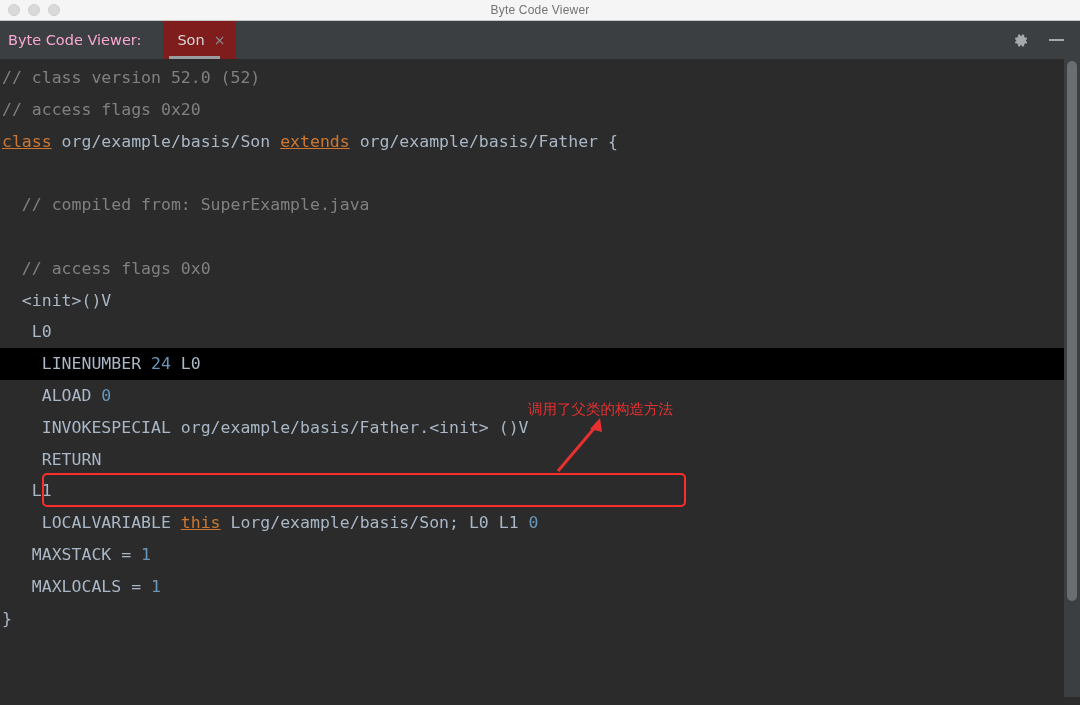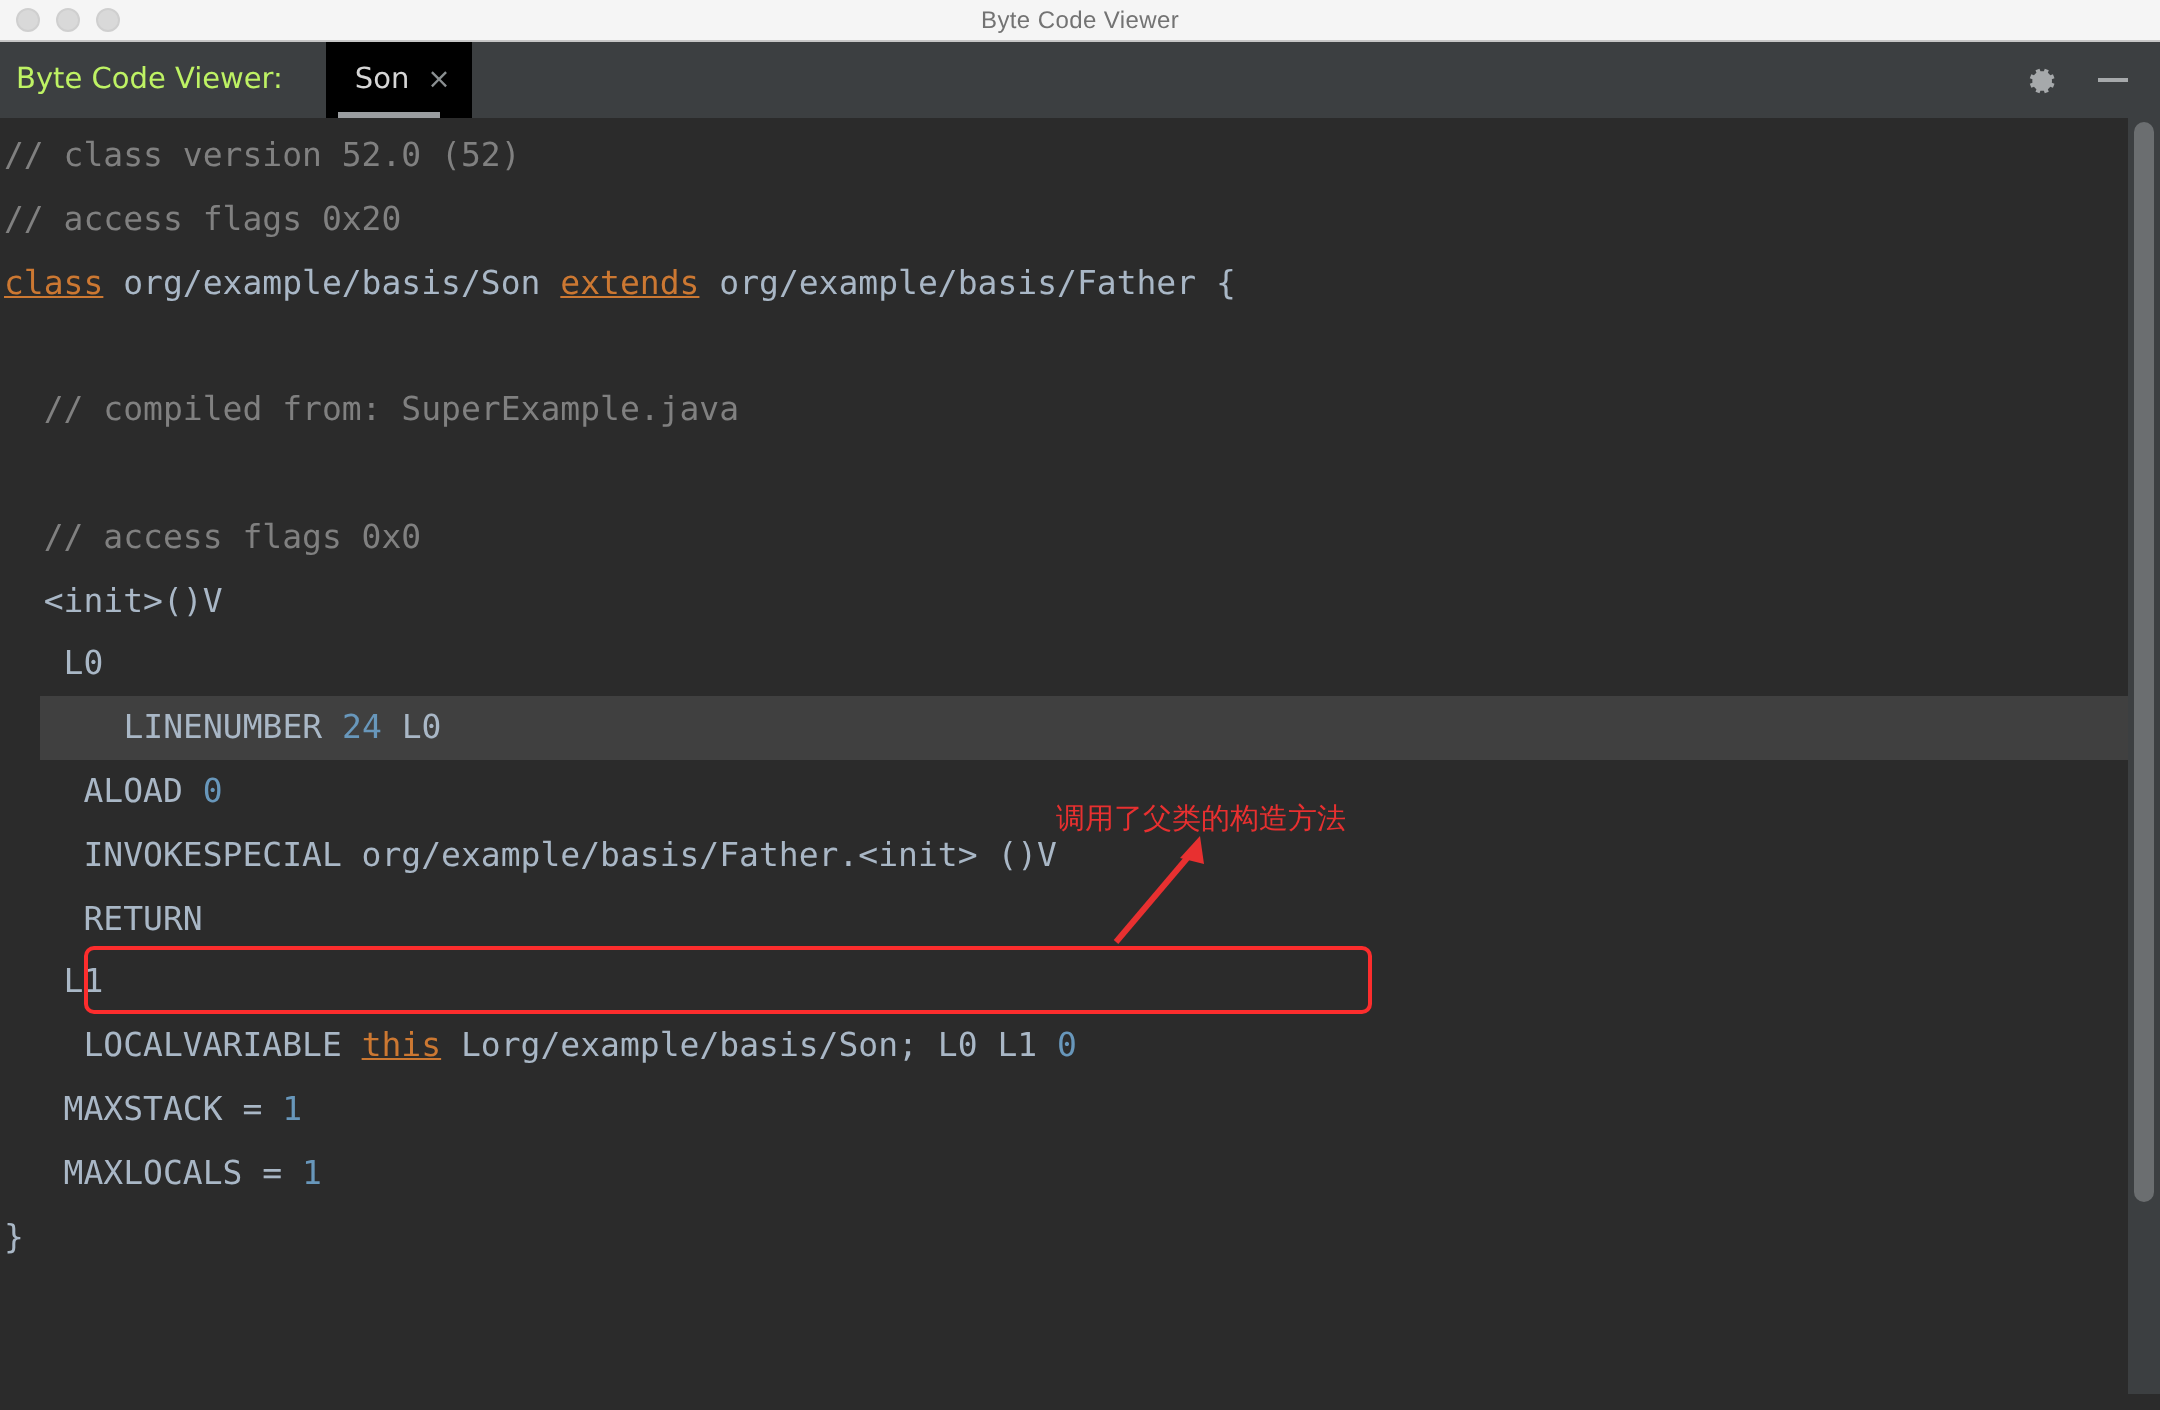--- a/index.html
+++ b/index.html
@@ -62,7 +62,7 @@
     box-sizing: border-box;
   }
   .tool-label {
-    color: #bef264;
+    color: #f9a8d4;
     font-size: 14.5px;
     font-family: "DejaVu Sans", sans-serif;
     padding-left: 8px;

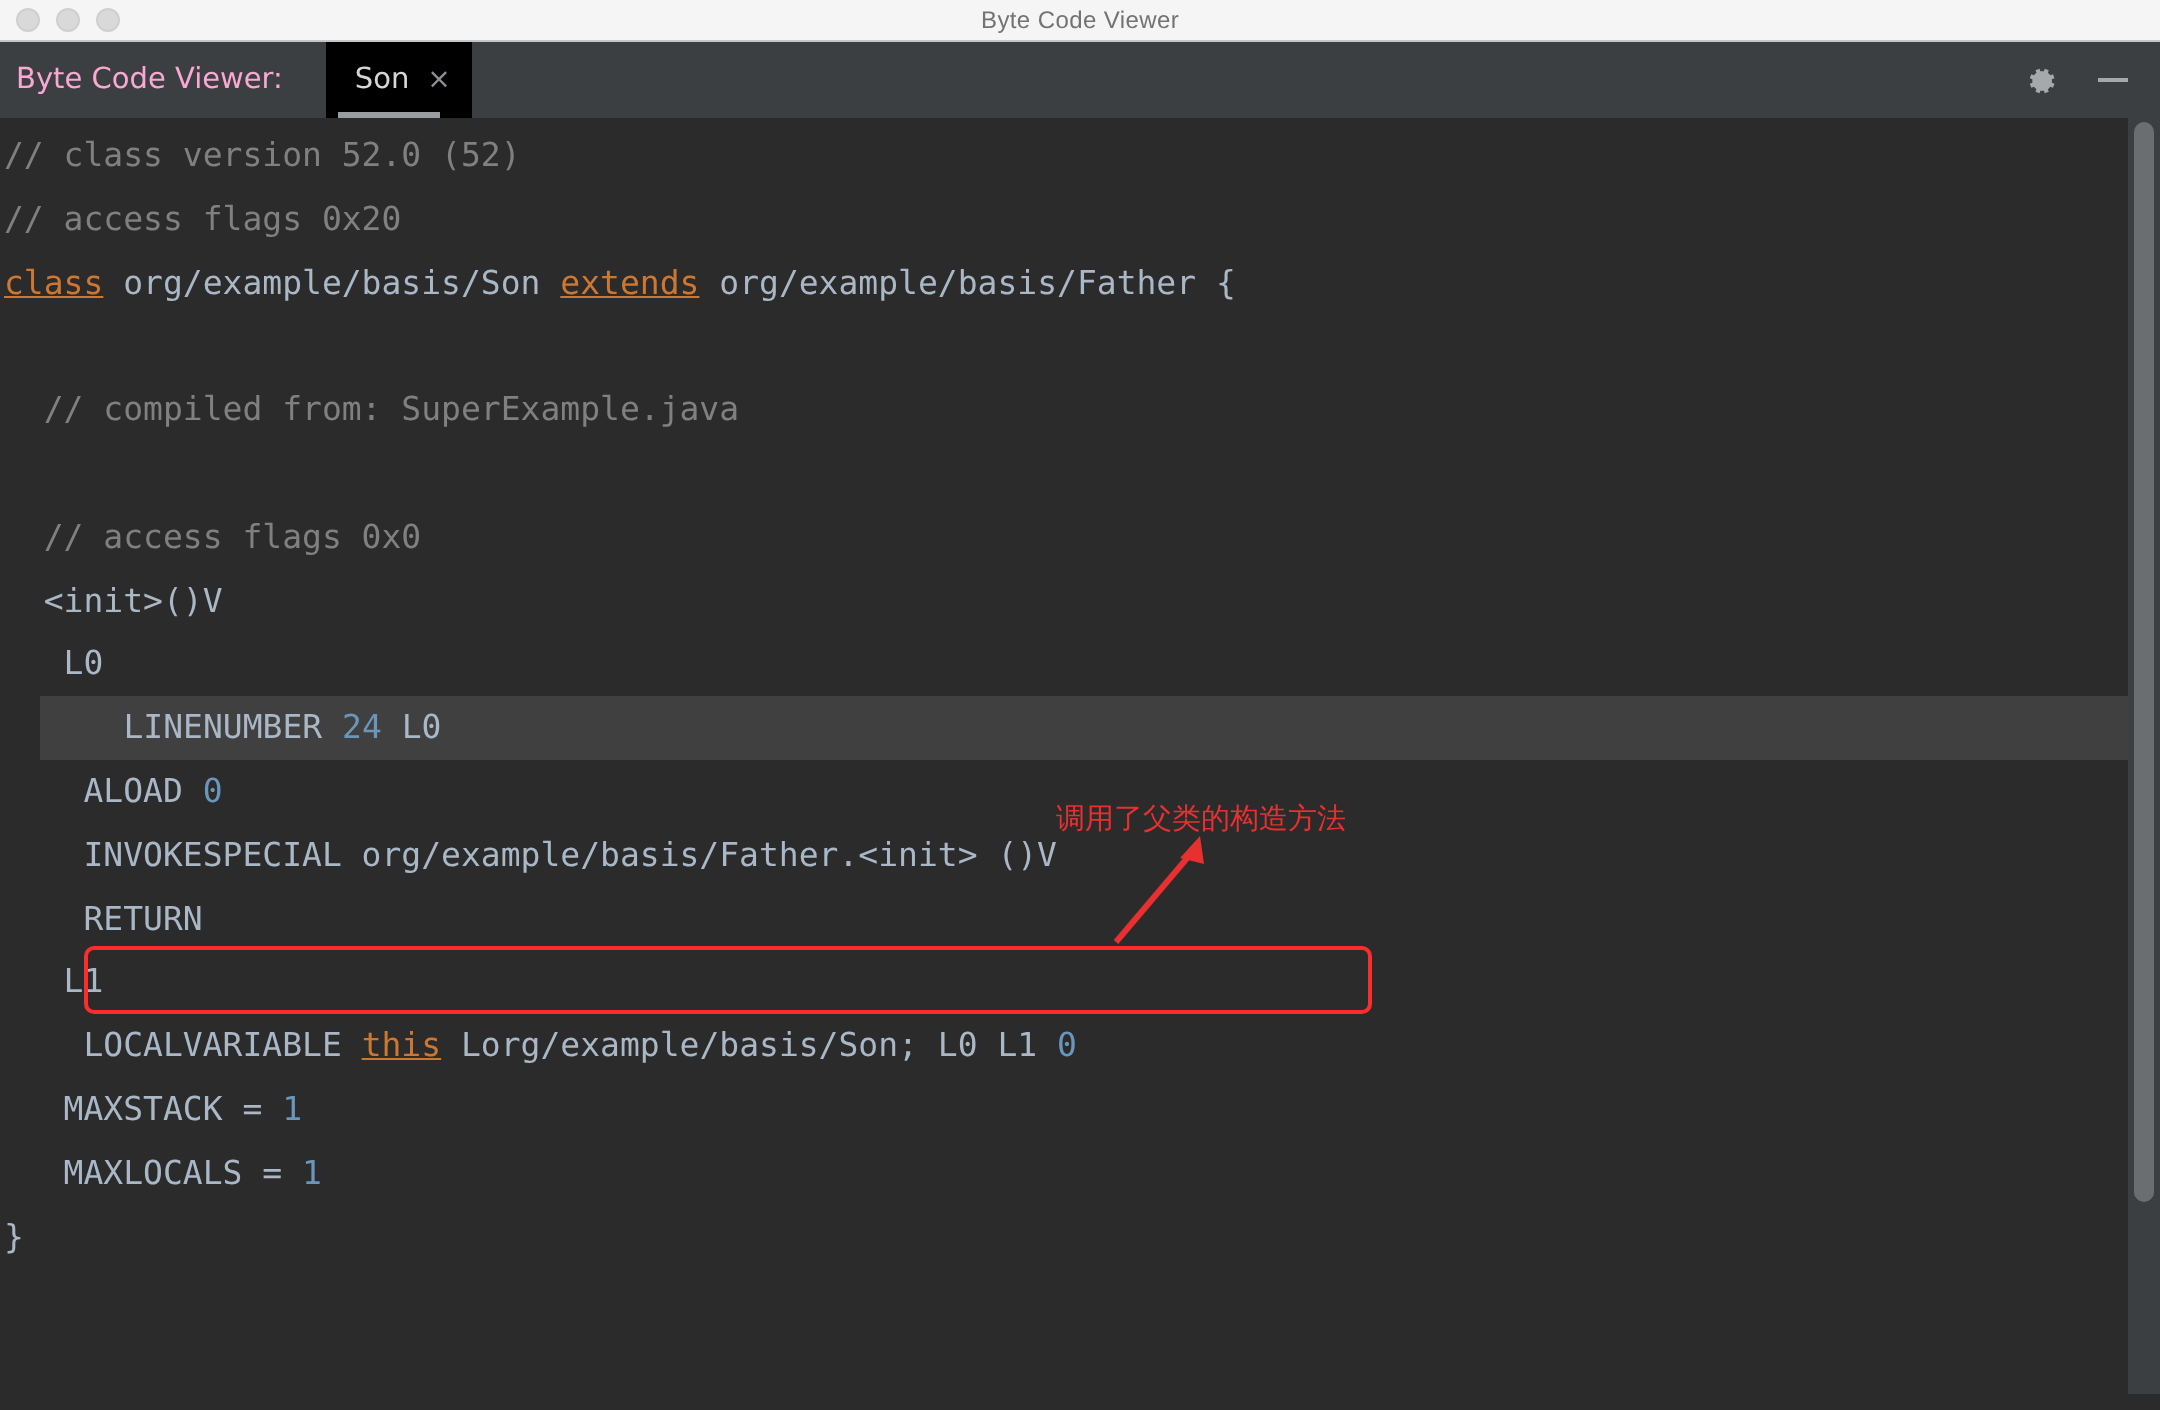--- a/index.html
+++ b/index.html
@@ -76,7 +76,7 @@
     align-items: center;
     gap: 9px;
     padding: 0 11px 0 14px;
-    background: #000000;
+    background: #7f1d1d;
     box-sizing: border-box;
   }
   .tab-label {

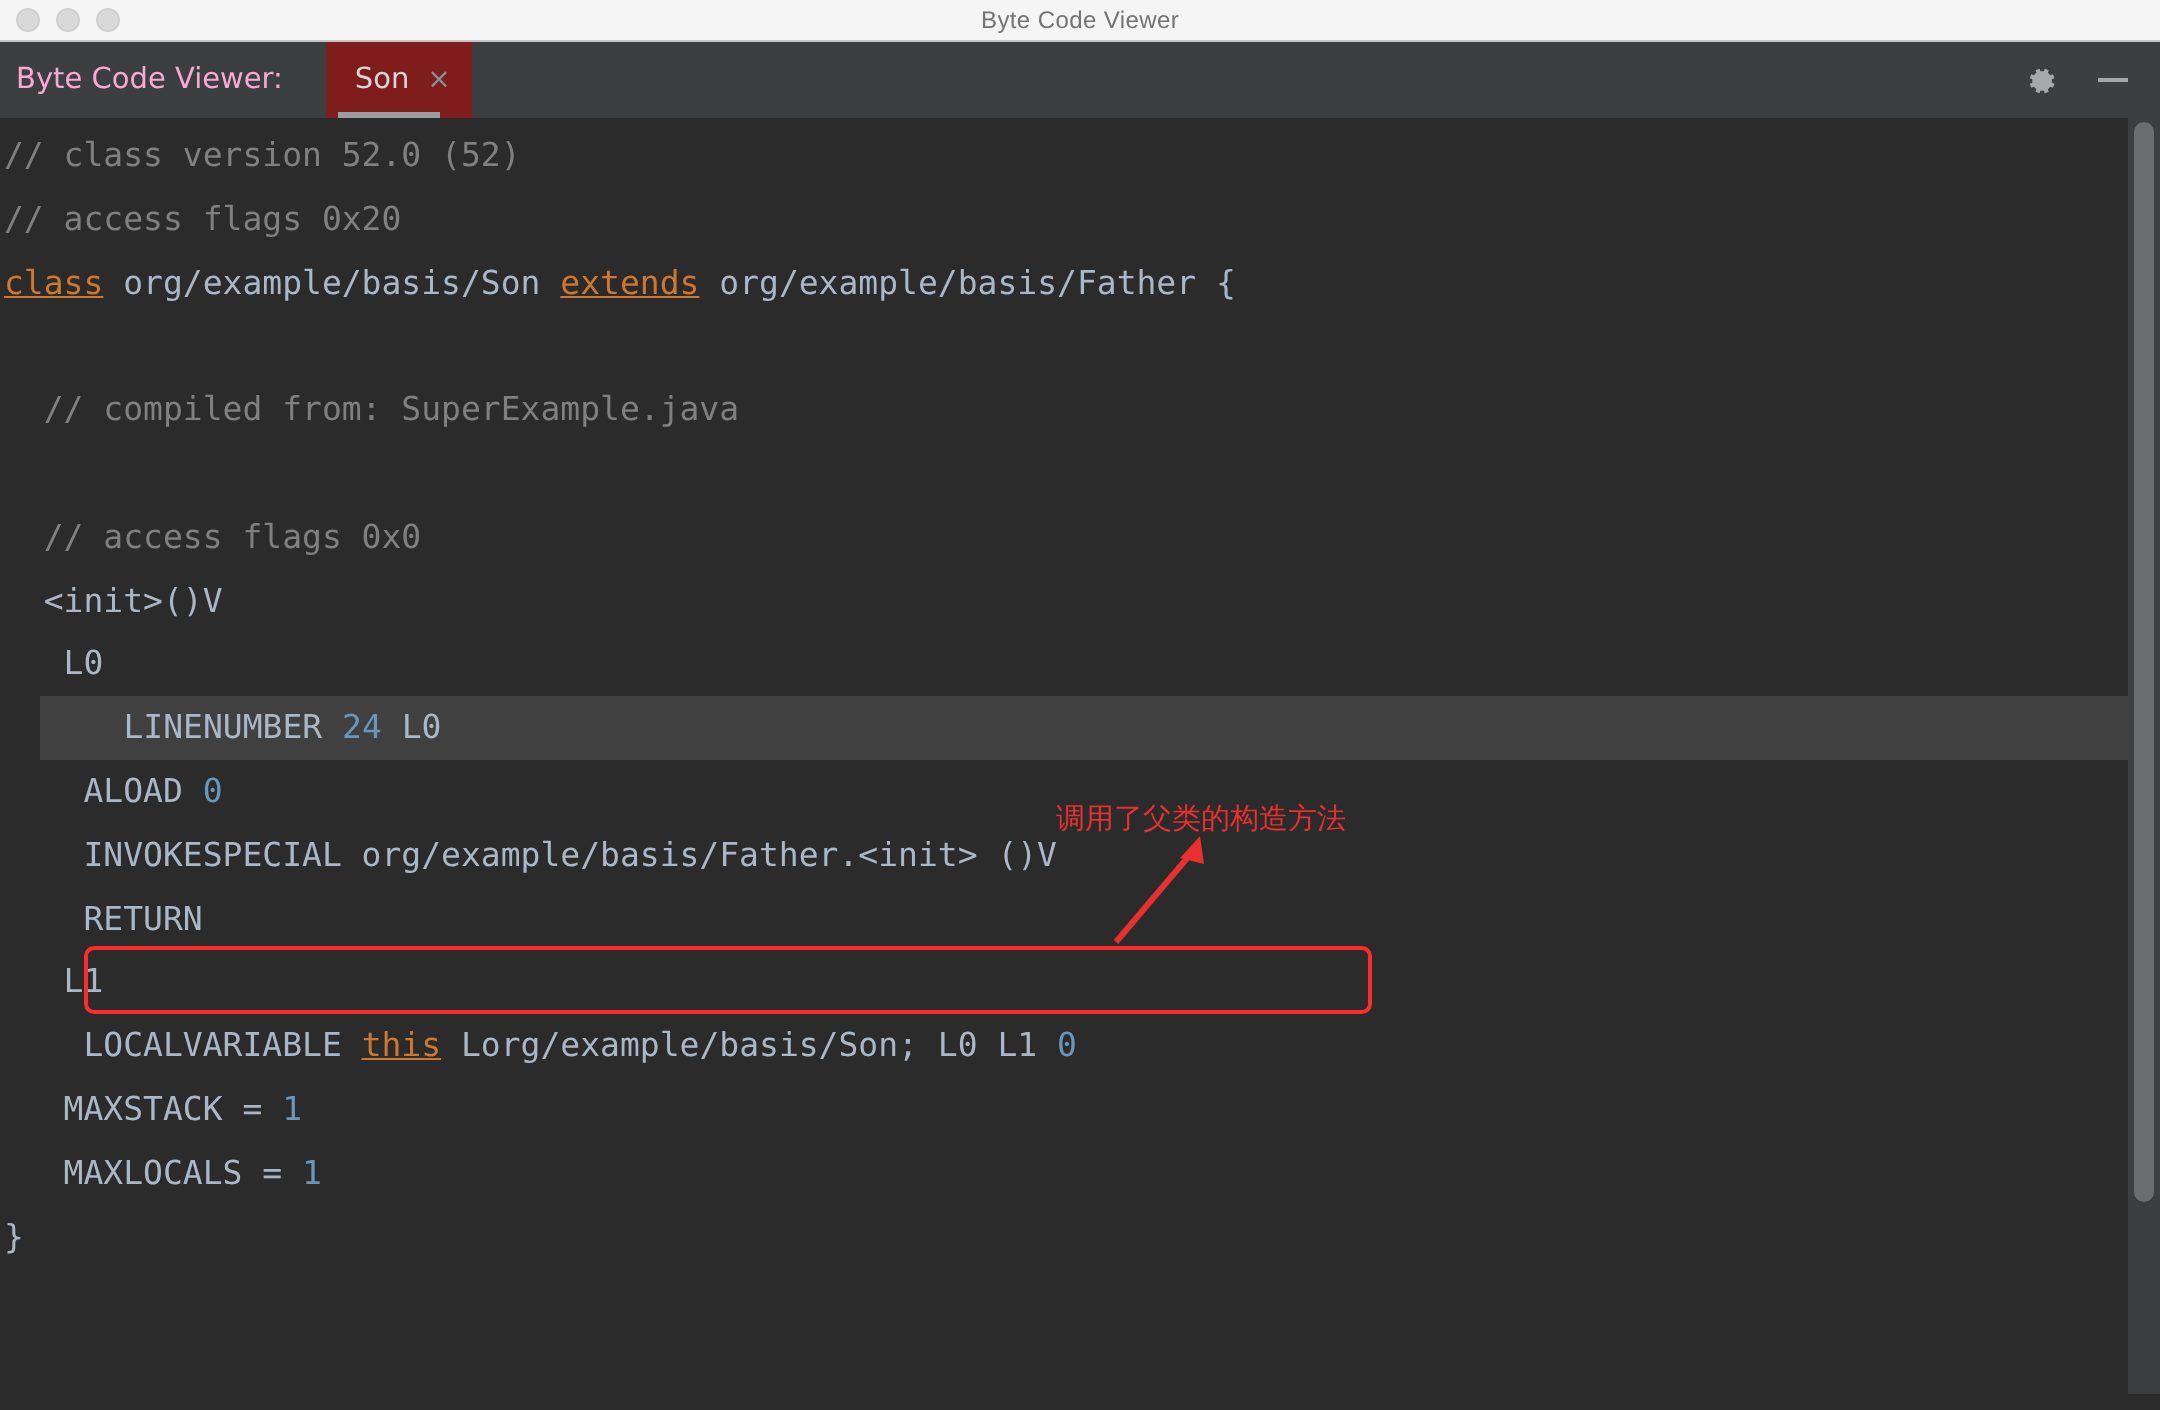--- a/index.html
+++ b/index.html
@@ -134,7 +134,7 @@
     letter-spacing: 0px;
   }
   .line { height: 31.8px; padding-left: 2px; }
-  .line.hl { background: #404040; margin-left: 20px; }
+  .line.hl { background: #000000; }
   .cmt { color: #808080; }
   .kw  { color: #cc7832; text-decoration: underline; }
   .num { color: #6897bb; }

